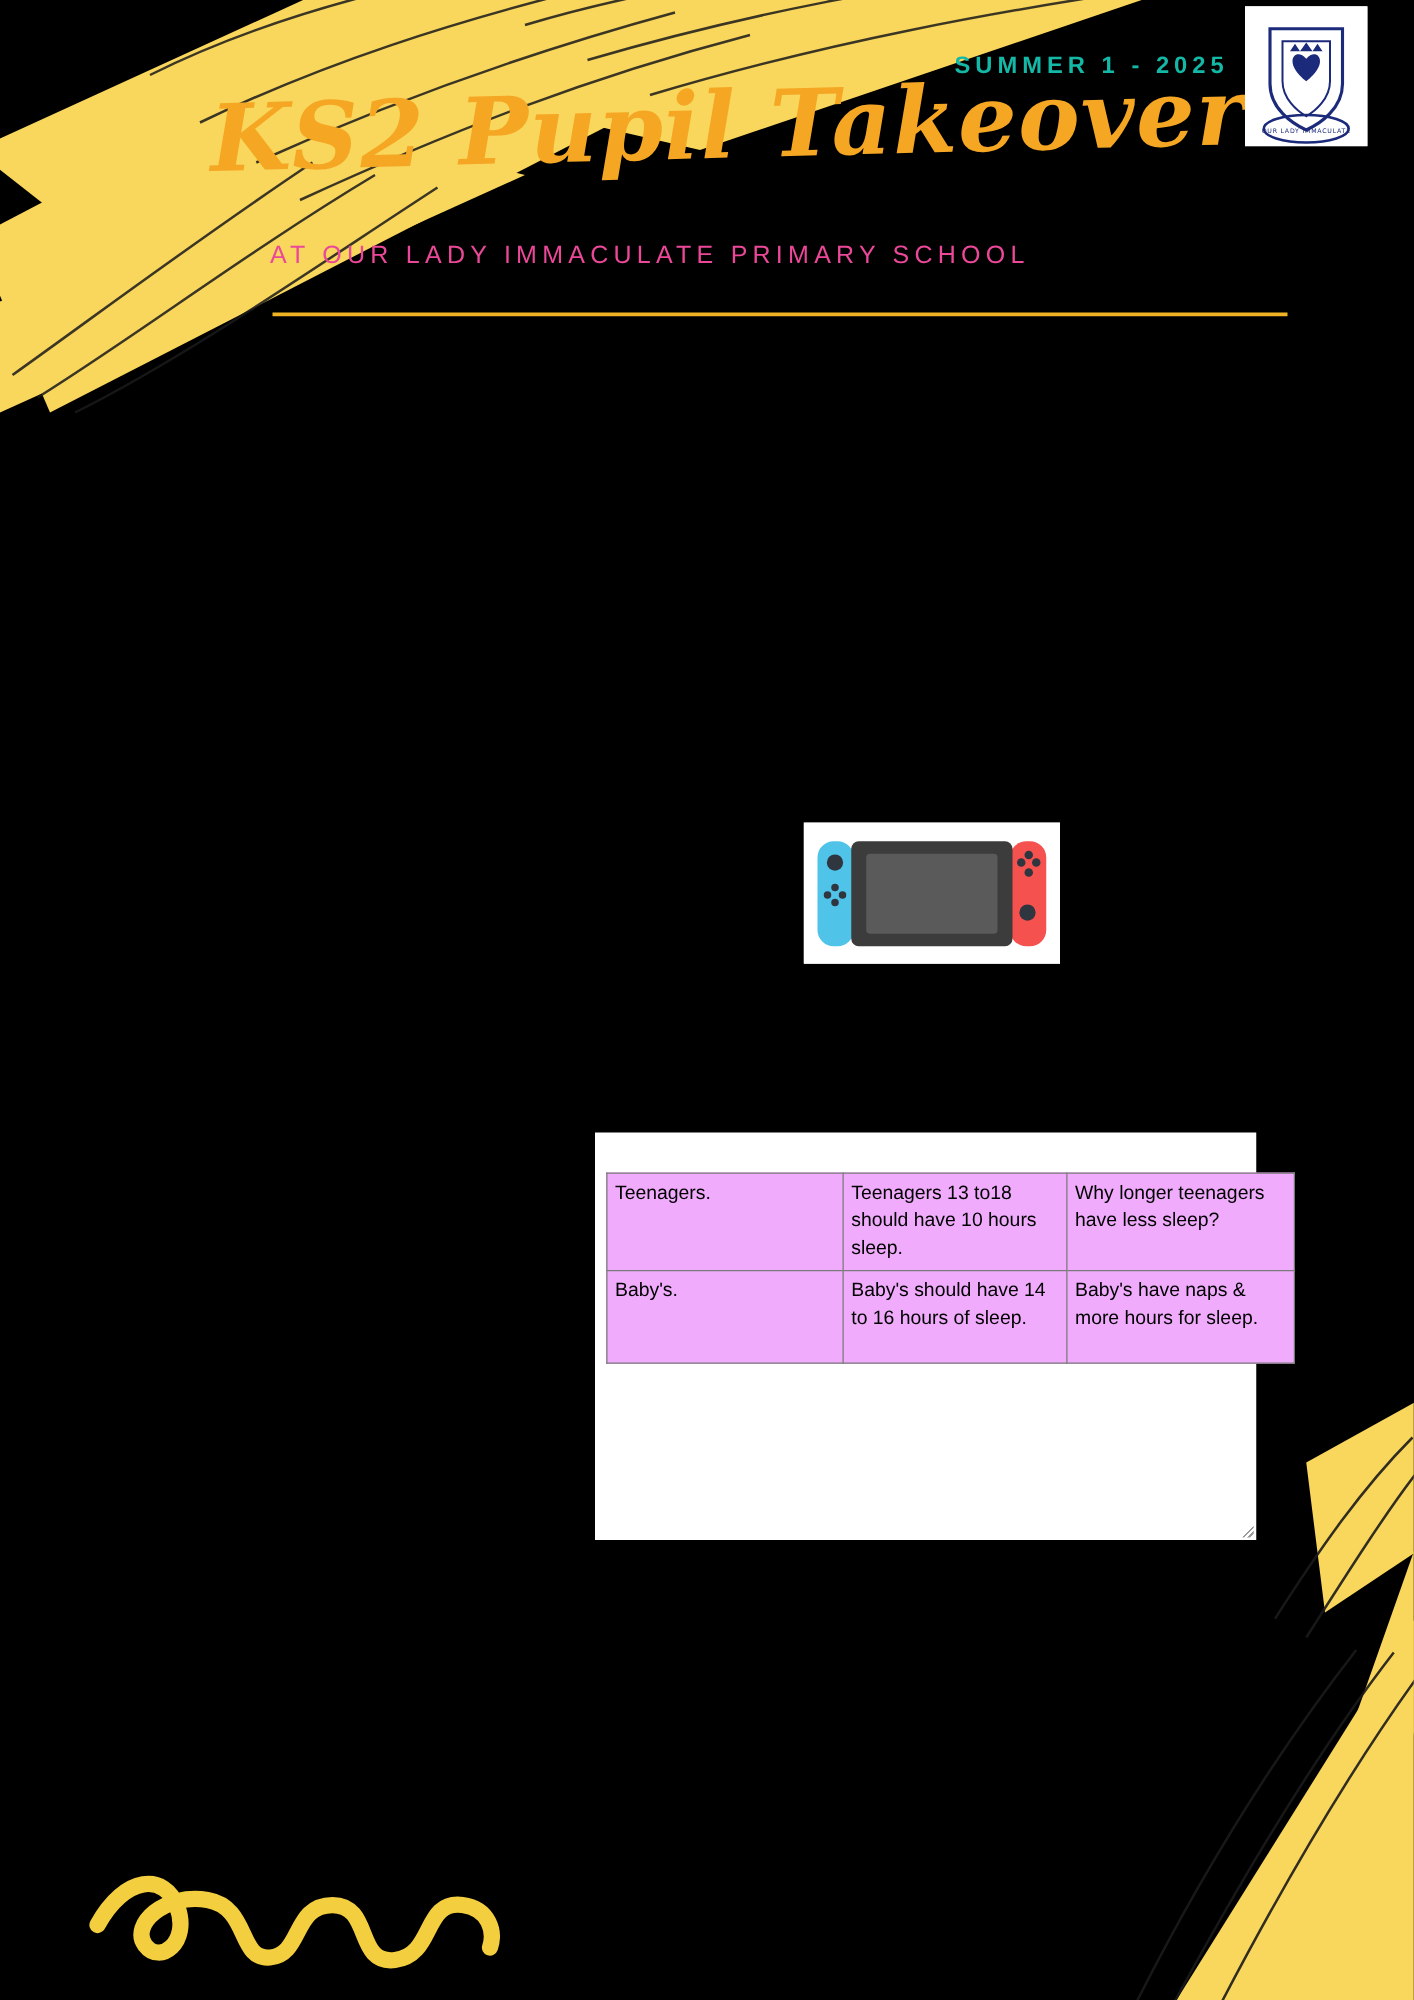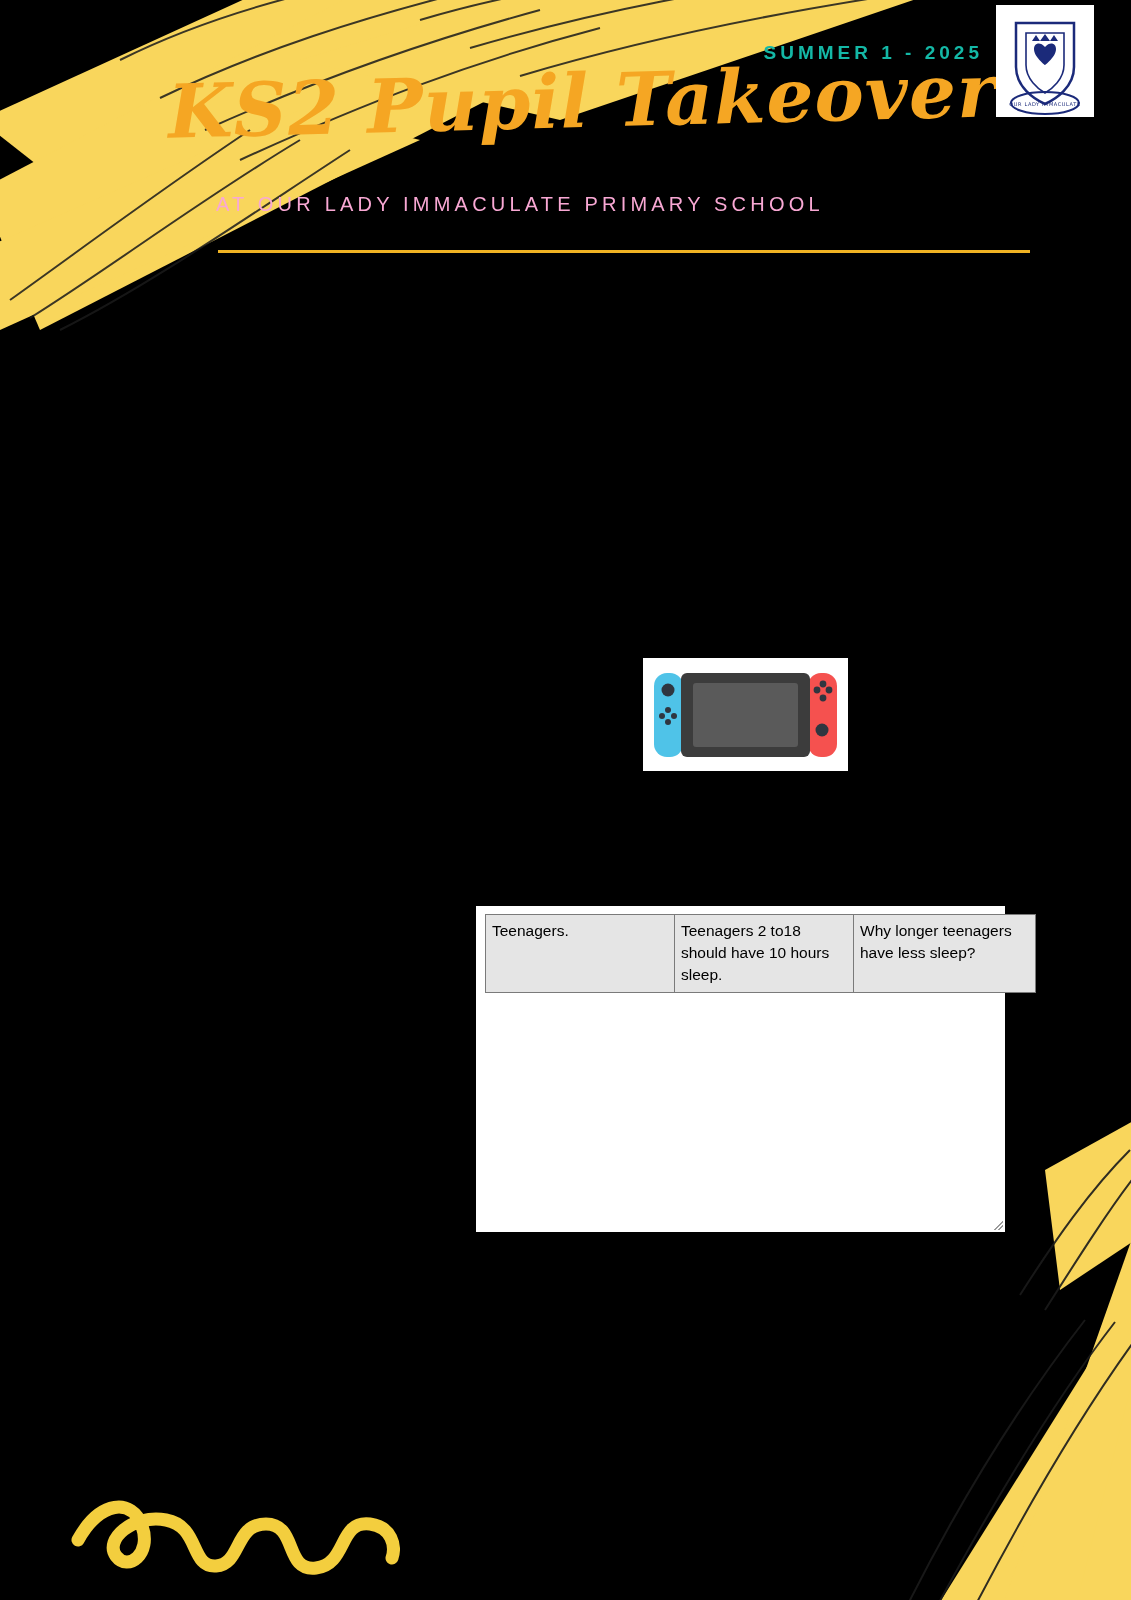--- a/index.html
+++ b/index.html
@@ -52,7 +52,7 @@
     top: 193px;
     font-size: 20px;
     letter-spacing: 4.2px;
-    color: #f9a8d4;
+    color: #ec4899;
     font-weight: normal;
     white-space: nowrap;
   }

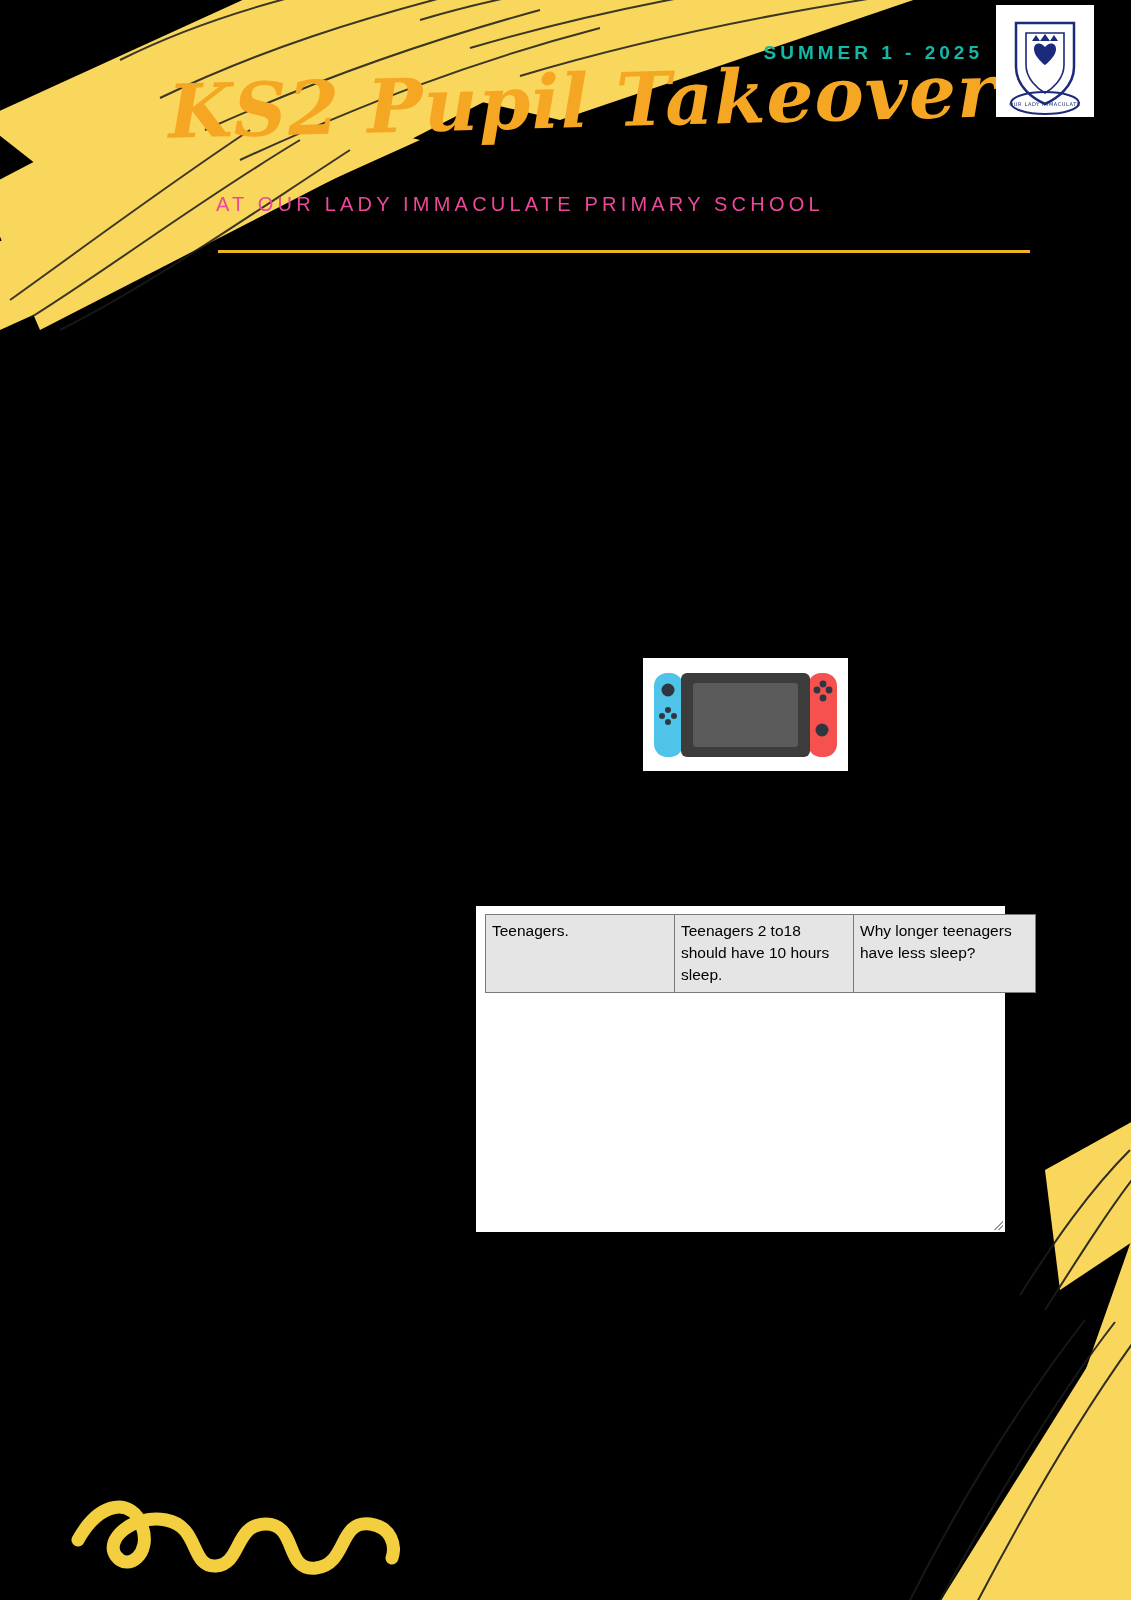--- a/index.html
+++ b/index.html
@@ -101,7 +101,8 @@
     border-collapse: collapse;
     width: 511px;
     table-layout: fixed;
-    background: #e5e5e5;
+    background: #f0abfc;
+    margin-top: 24px;
   }
   table#sleep-table td {
     border: 1px solid #7a7a7a;

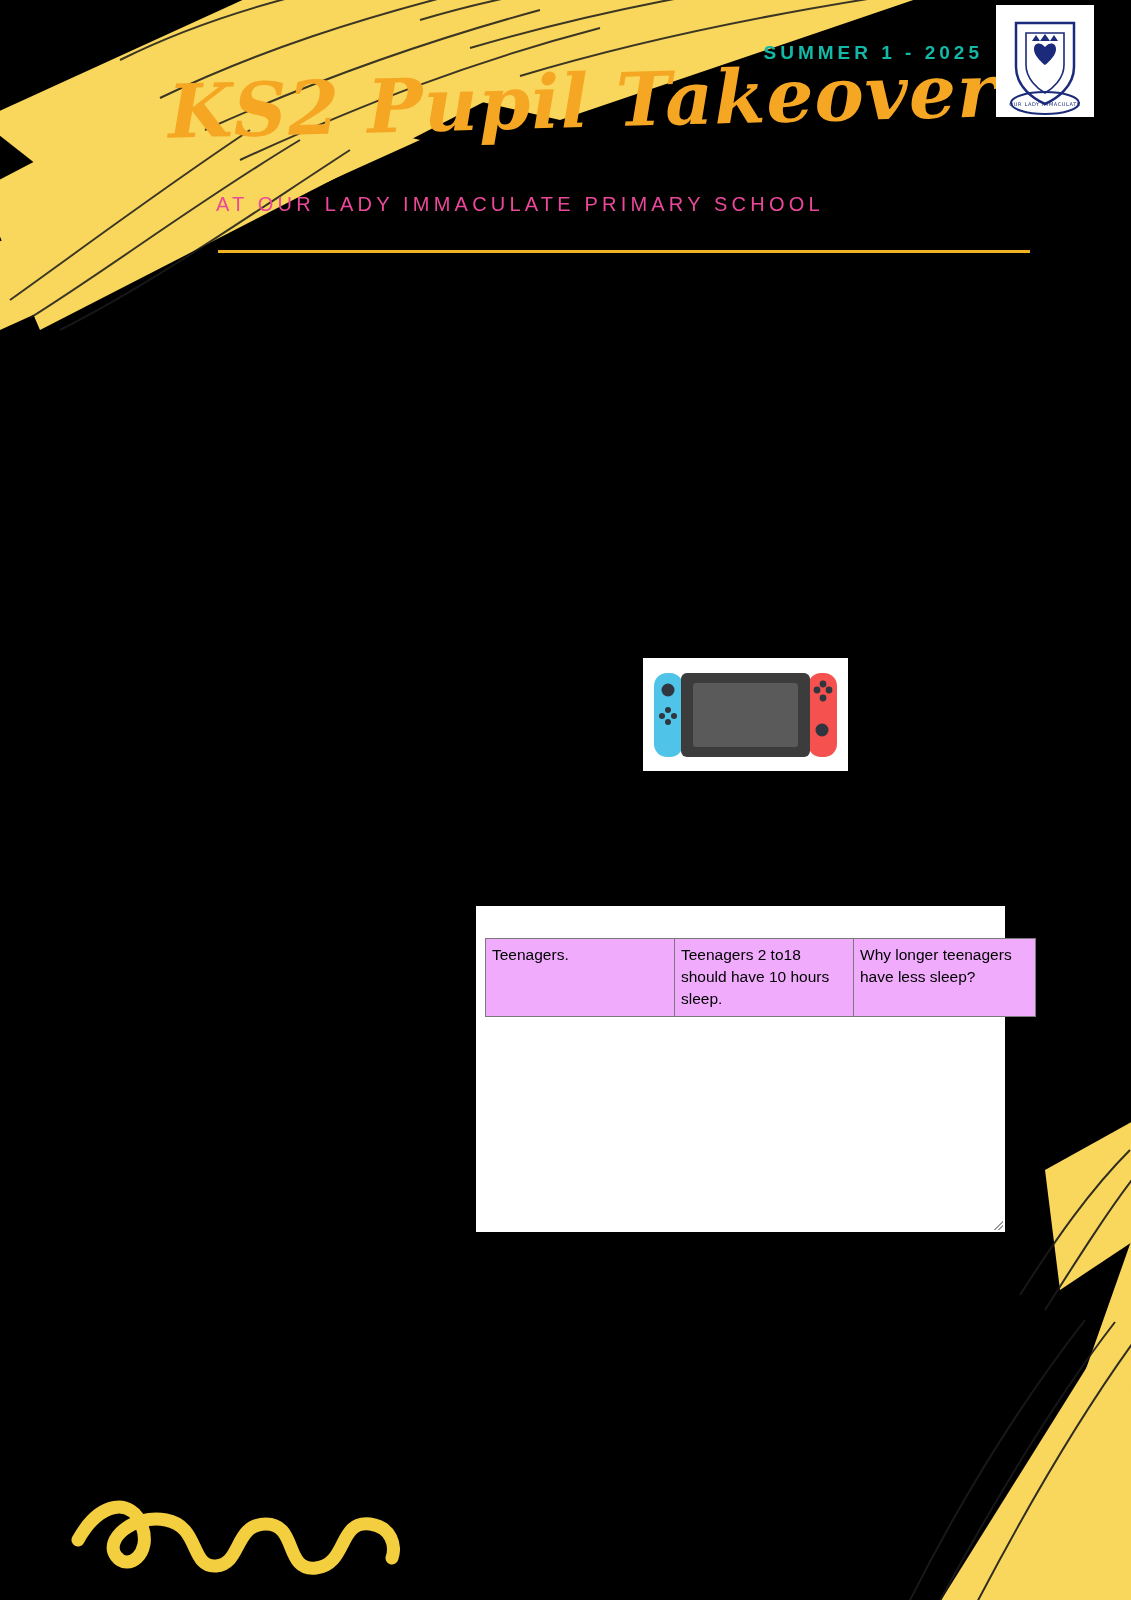--- a/index.html
+++ b/index.html
@@ -228,7 +228,7 @@
     <tbody>
       <tr>
         <td class="col-group">Teenagers.</td>
-        <td class="col-detail">Teenagers 2 to18 should have 10 hours sleep.</td>
+        <td class="col-detail">Teenagers 13 to18 should have 10 hours sleep.</td>
         <td class="col-note">Why longer teenagers have less sleep?</td>
       </tr>
     </tbody>

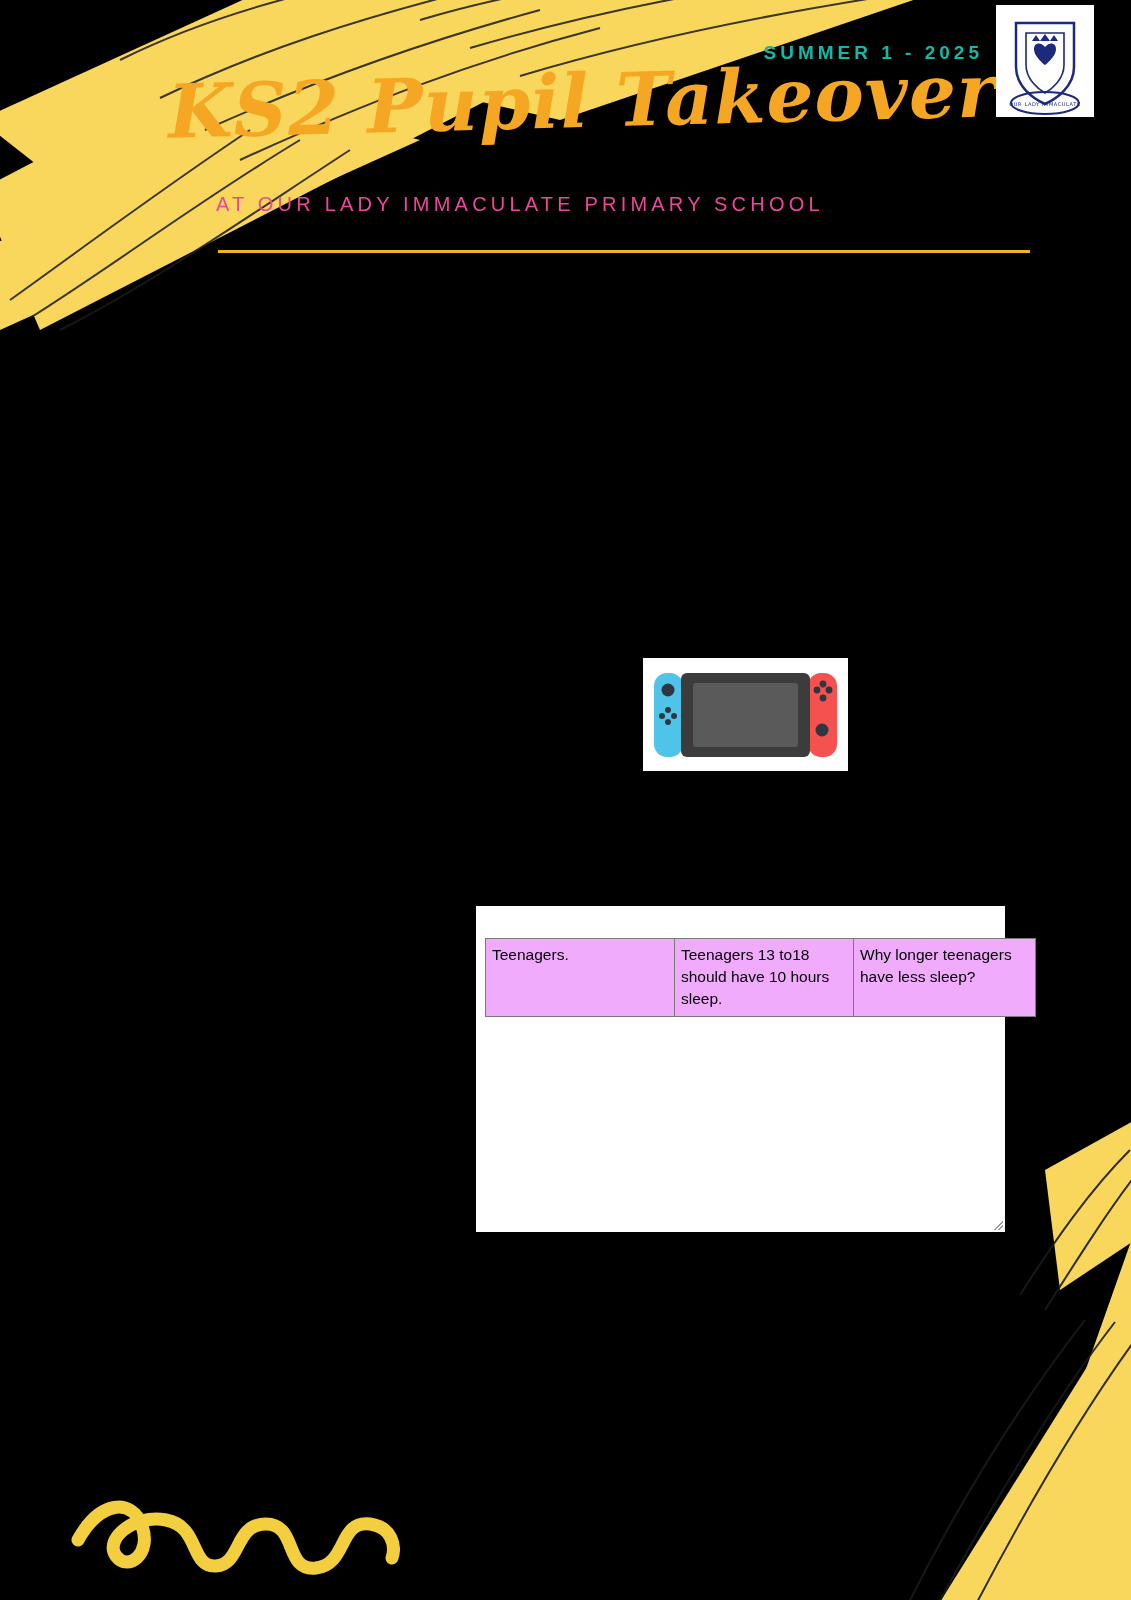--- a/index.html
+++ b/index.html
@@ -231,6 +231,11 @@
         <td class="col-detail">Teenagers 13 to18 should have 10 hours sleep.</td>
         <td class="col-note">Why longer teenagers have less sleep?</td>
       </tr>
+      <tr>
+        <td class="col-group">Baby's.</td>
+        <td class="col-detail">Baby's should have 14 to 16 hours of sleep.</td>
+        <td class="col-note">Baby's have naps &amp; more hours for sleep.</td>
+      </tr>
     </tbody>
   </table>
   <div id="table-resize-handle"></div>

